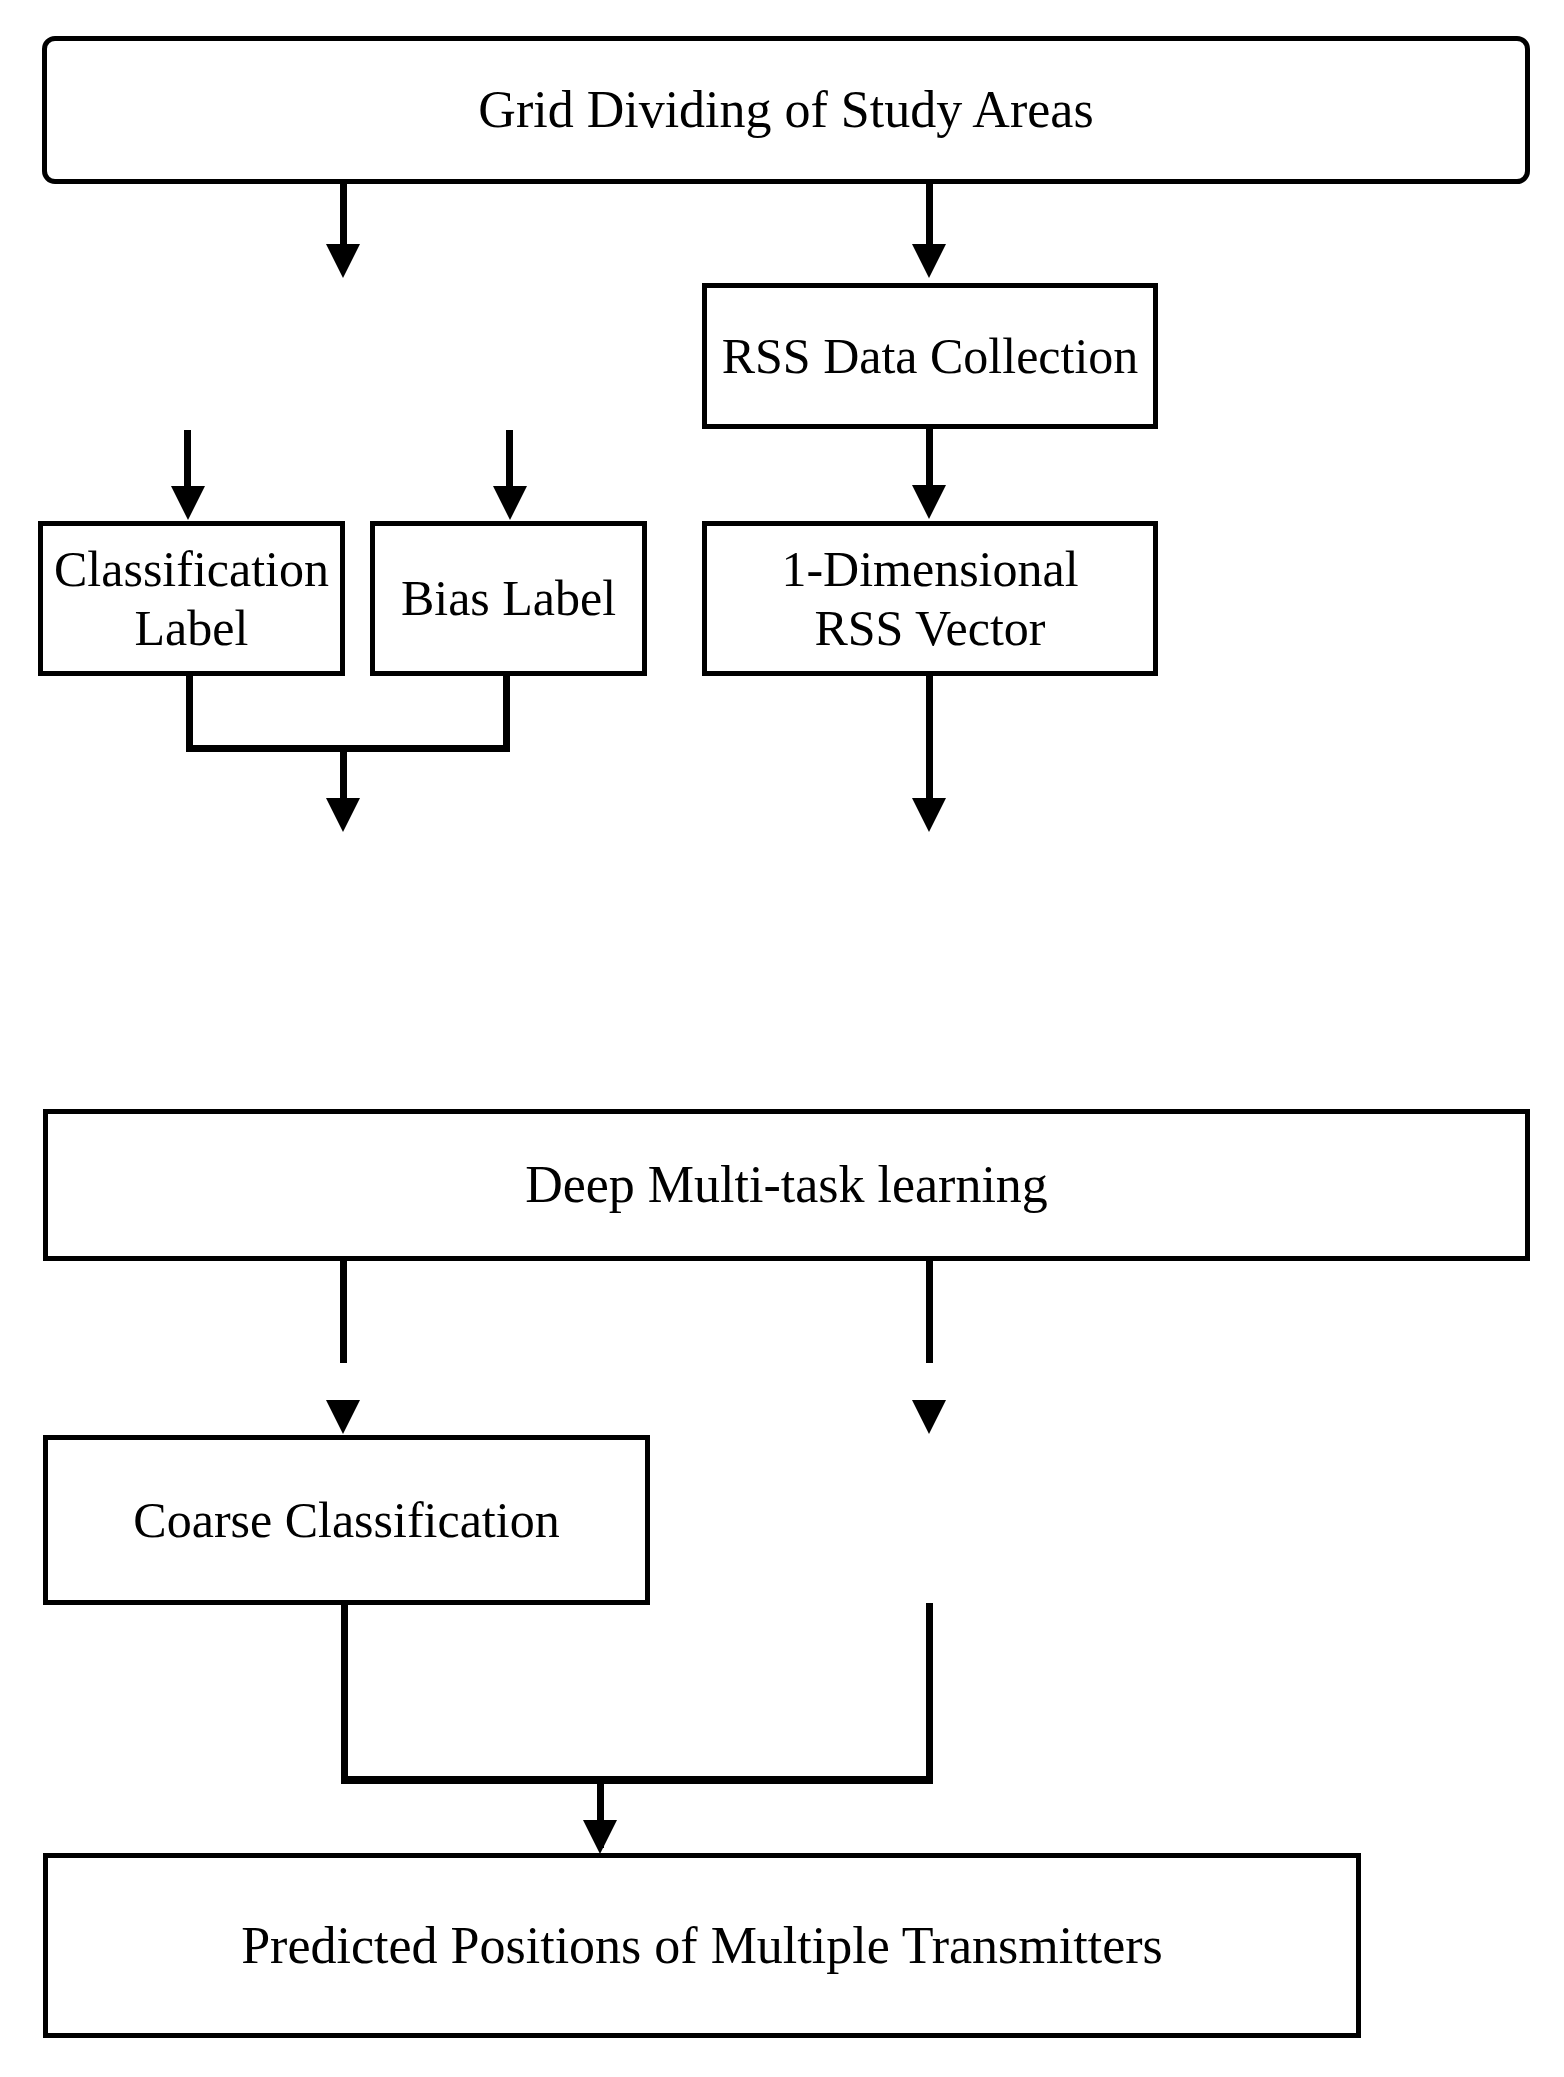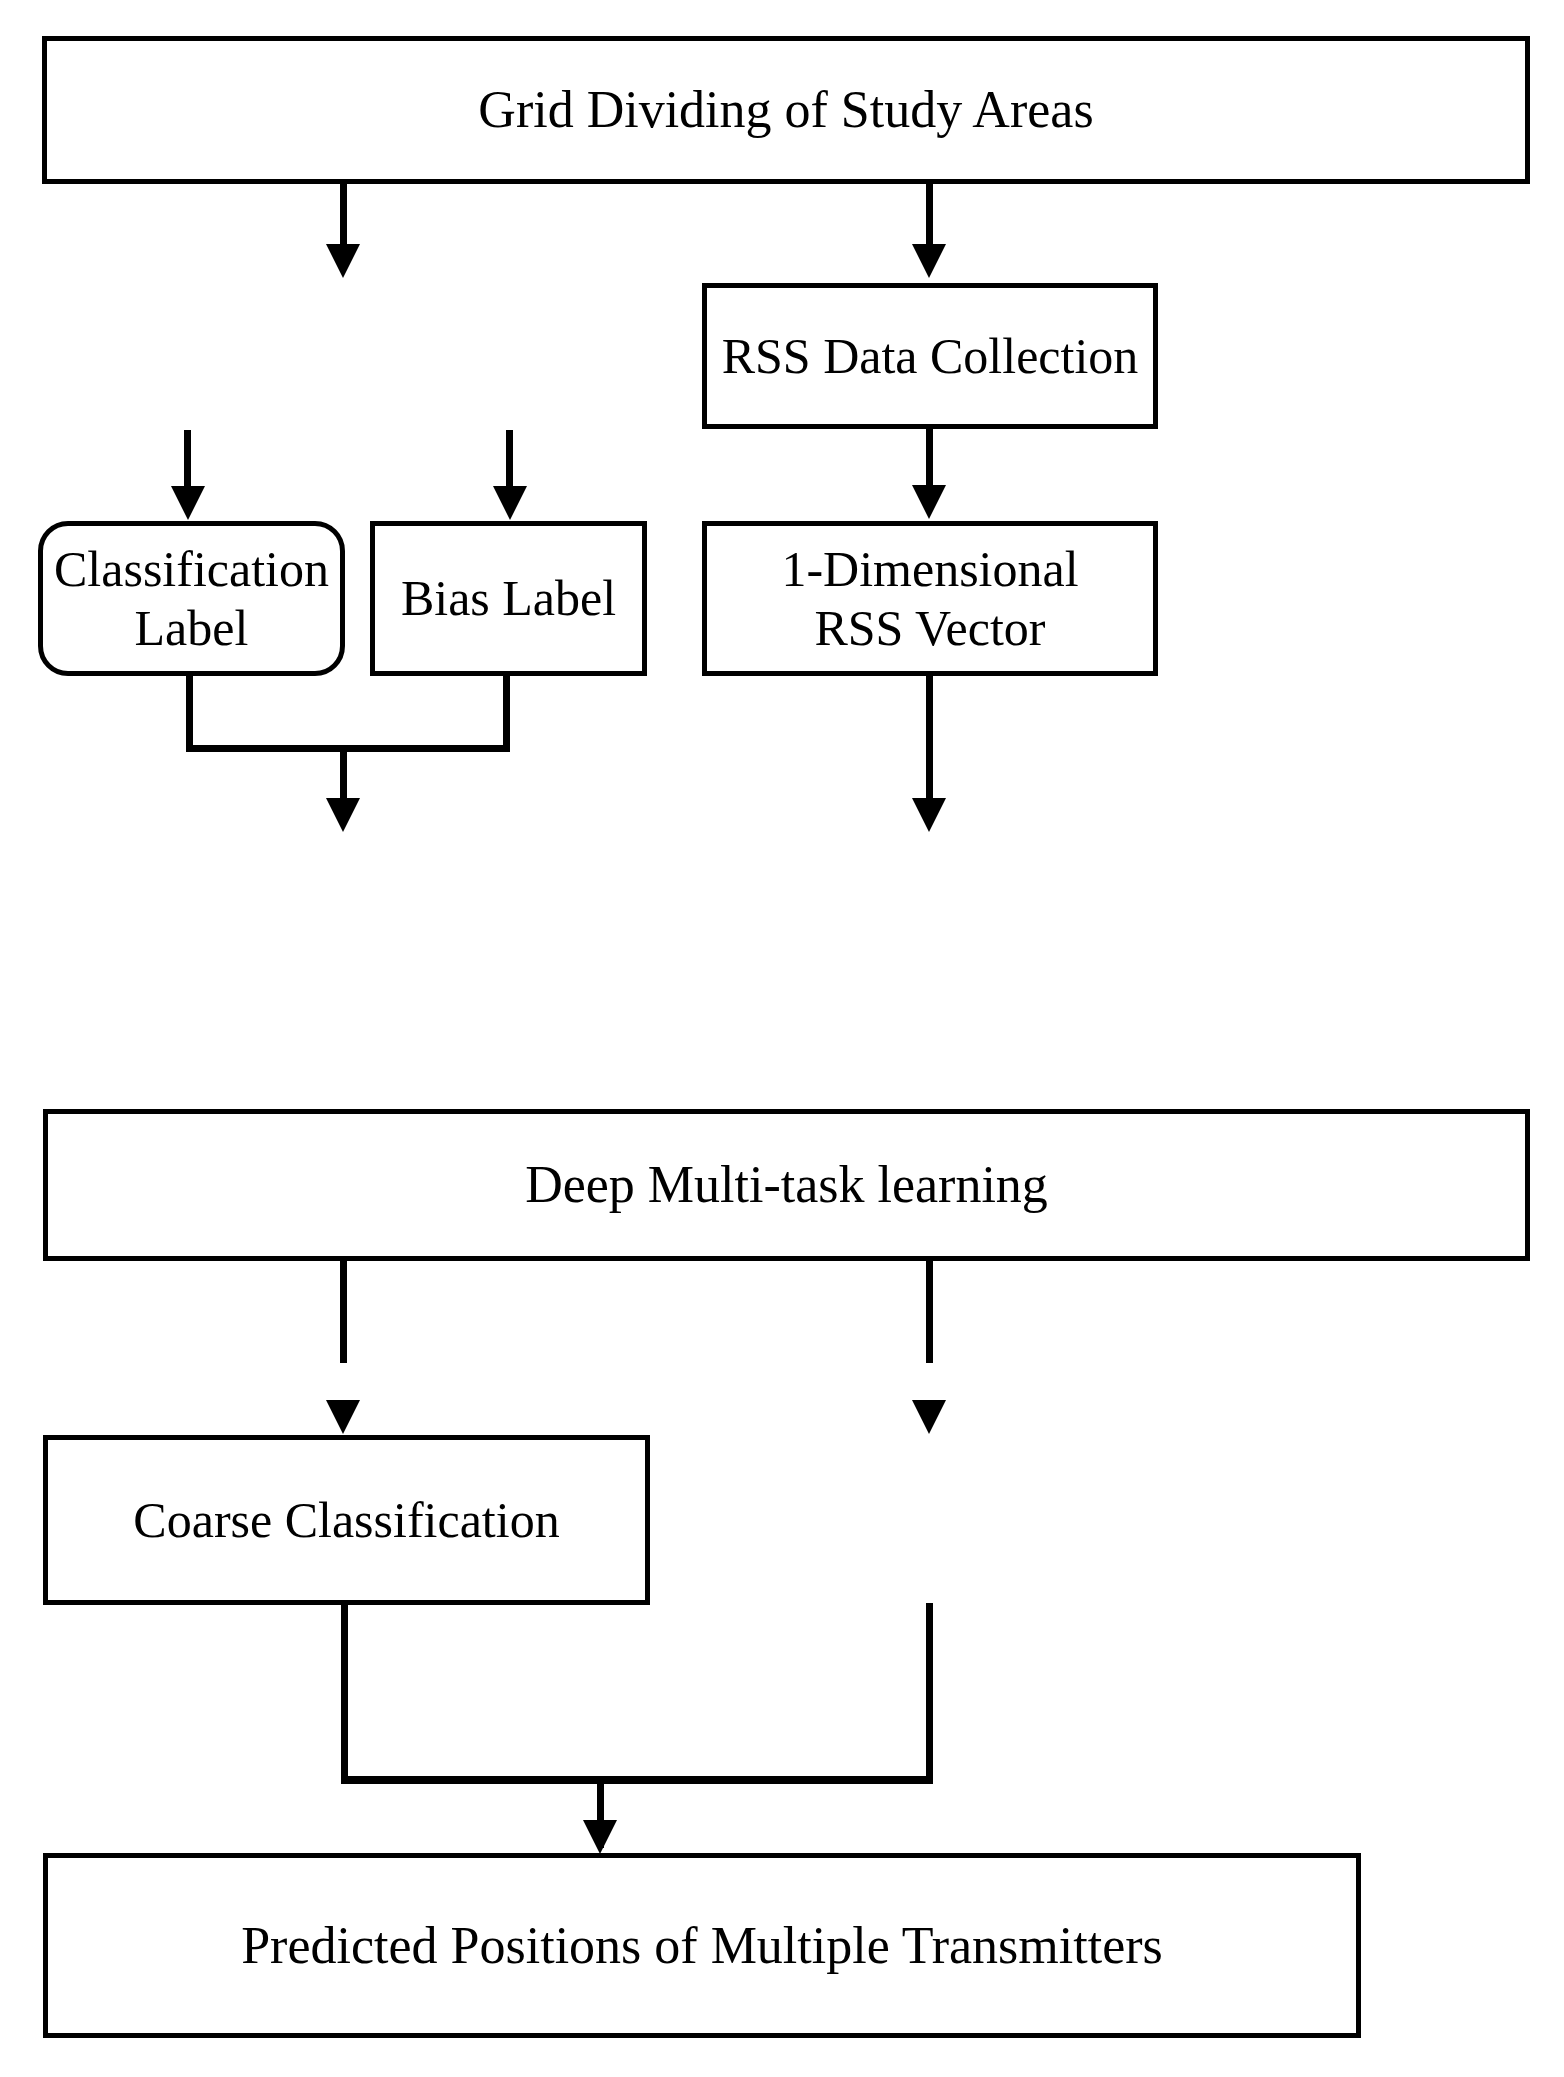--- a/index.html
+++ b/index.html
@@ -55,7 +55,7 @@
 
 <div id="stage" style="background: rgb(255, 255, 255);">
 
-  <div class="node" id="n-grid" style="left: 42px; top: 36px; width: 1488px; height: 148px; font-size: 52px; border-color: rgb(0, 0, 0); background: rgb(255, 255, 255);">
+  <div class="node" id="n-grid" style="left: 42px; top: 36px; width: 1488px; height: 148px; font-size: 52px; border-color: rgb(0, 0, 0); background: rgb(255, 255, 255); border-radius: 13px;">
     <span class="lbl">Grid Dividing of Study Areas</span>
   </div>
 

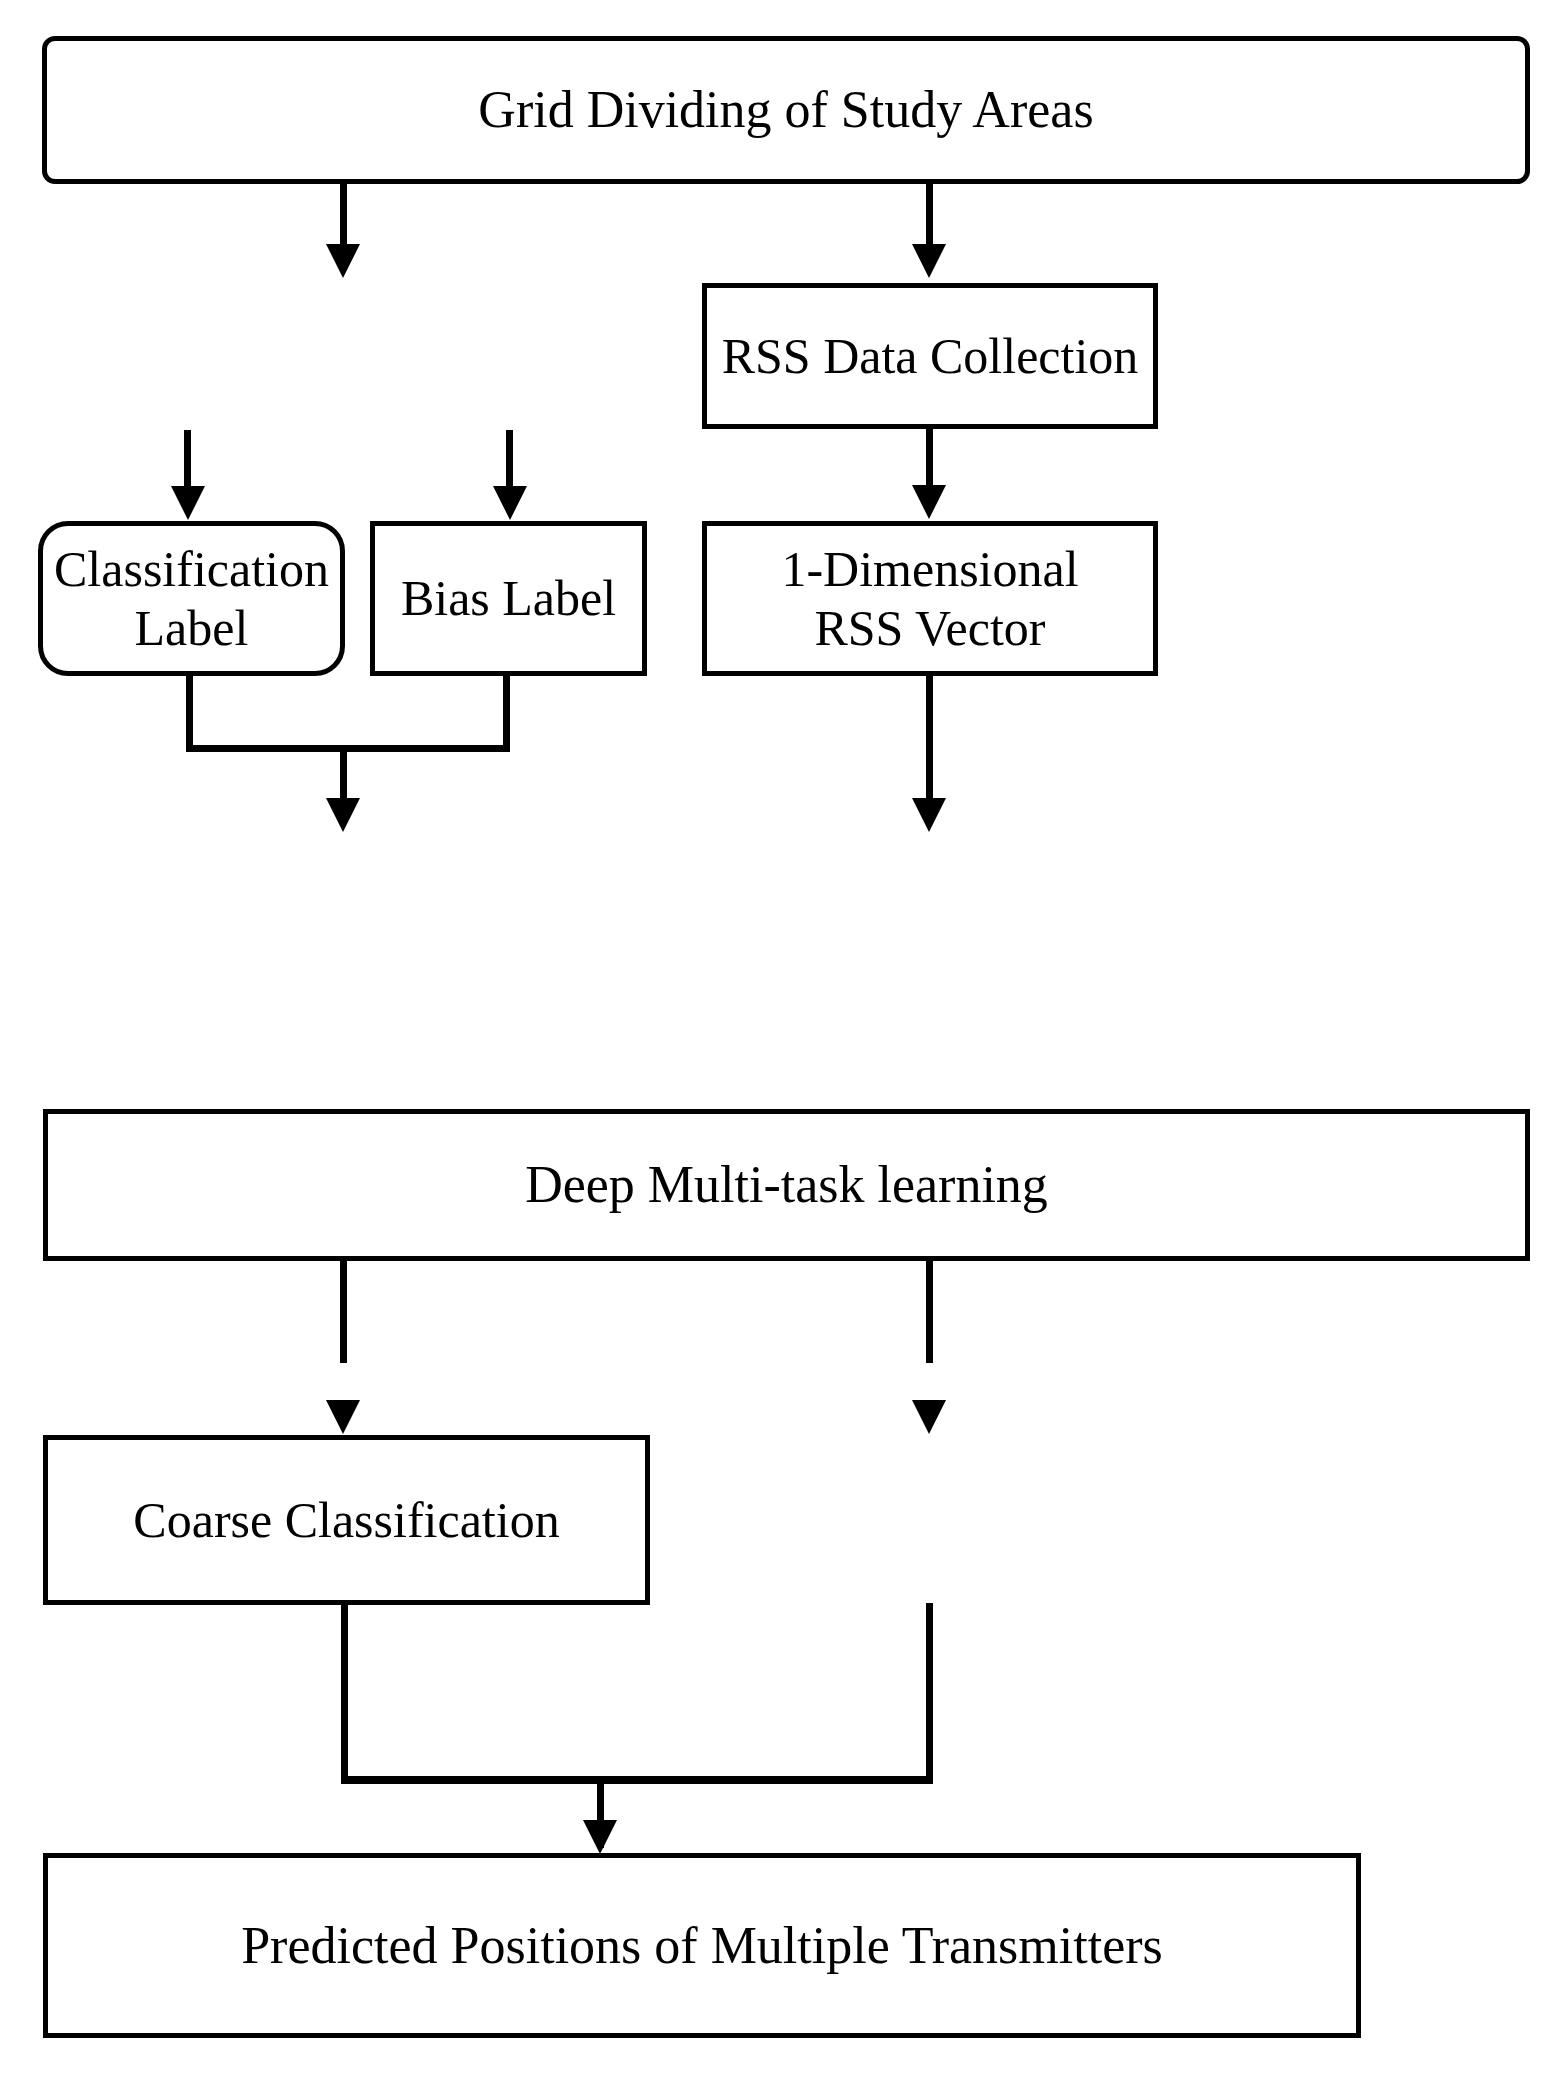--- a/index.html
+++ b/index.html
@@ -79,7 +79,7 @@
   <div class="vline" style="left: 926px; top: 427px; width: 7px; height: 60px; background: rgb(0, 0, 0);"></div>
   <div class="arrowhead" style="left: 912px; top: 485px; border-top-color: rgb(0, 0, 0);"></div>
 
-  <div class="node" id="n-classlabel" style="left: 38px; top: 521px; width: 307px; height: 155px; font-size: 50px; border-color: rgb(0, 0, 0); background: rgb(255, 255, 255); border-radius: 30px;">
+  <div class="node" id="n-classlabel" style="left: 38px; top: 521px; width: 307px; height: 155px; font-size: 50px; border-color: rgb(0, 0, 0); background: rgb(255, 255, 255);">
     <span class="lbl">Classification
 Label</span>
   </div>

